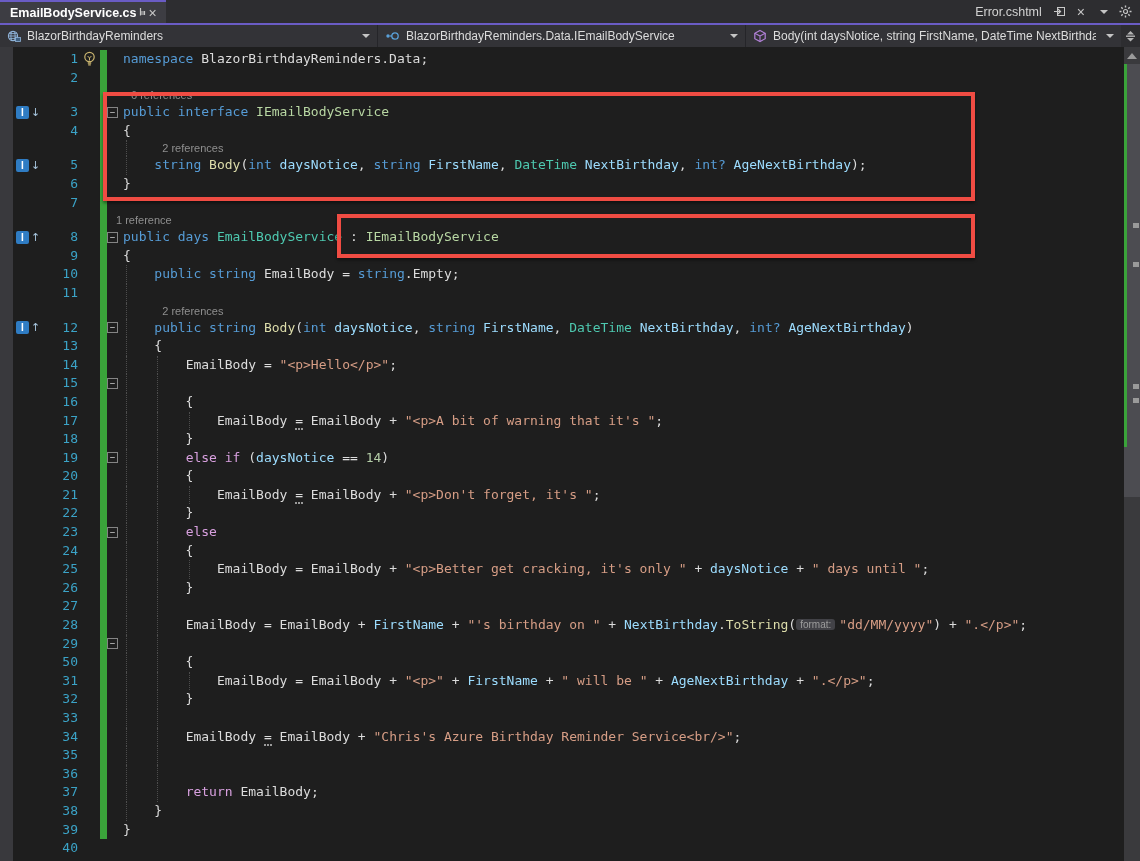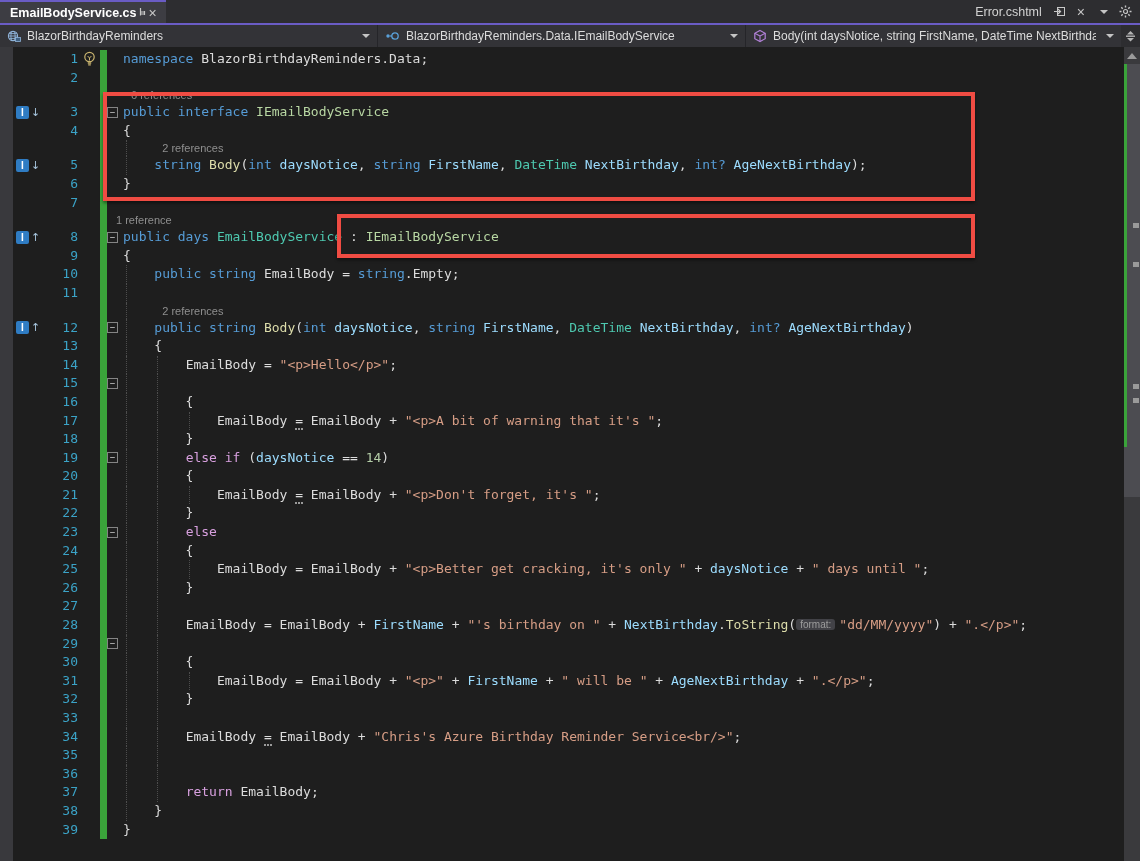--- a/index.html
+++ b/index.html
@@ -376,7 +376,7 @@
         <span class="chg"></span>
         <span class="guide" style="left: 126px;"></span>
         <span class="guide" style="left: 157.28px;"></span>
-        <span class="lnum">30</span>
+        <span class="lnum">50</span>
         <span class="codetext"><span class="pl">        {</span></span>
       </div>
       <div class="row code">

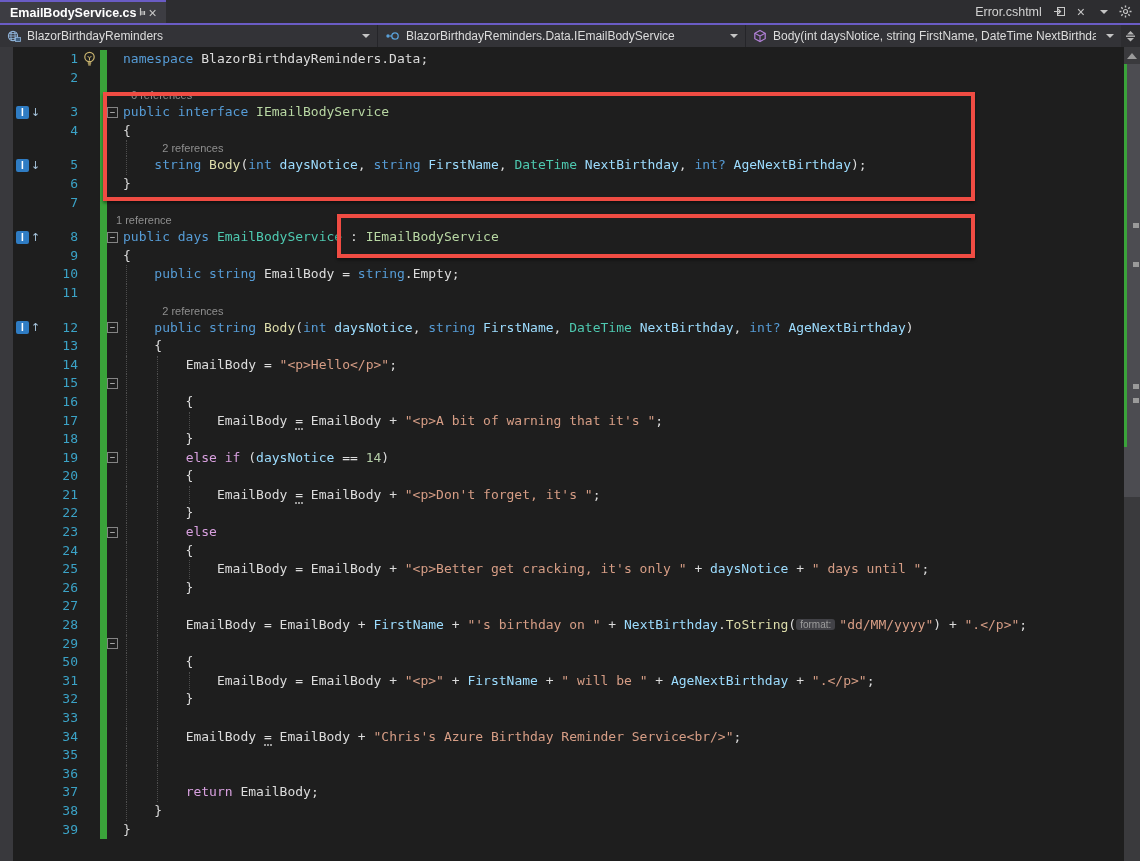--- a/index.html
+++ b/index.html
@@ -439,6 +439,10 @@
         <span class="lnum">39</span>
         <span class="codetext"><span class="pl">}</span></span>
       </div>
+      <div class="row code">
+        <span class="lnum">40</span>
+        <span class="codetext"></span>
+      </div>
     </div>
   <div class="scrollbar">
     <div class="sb-thumb"></div>

